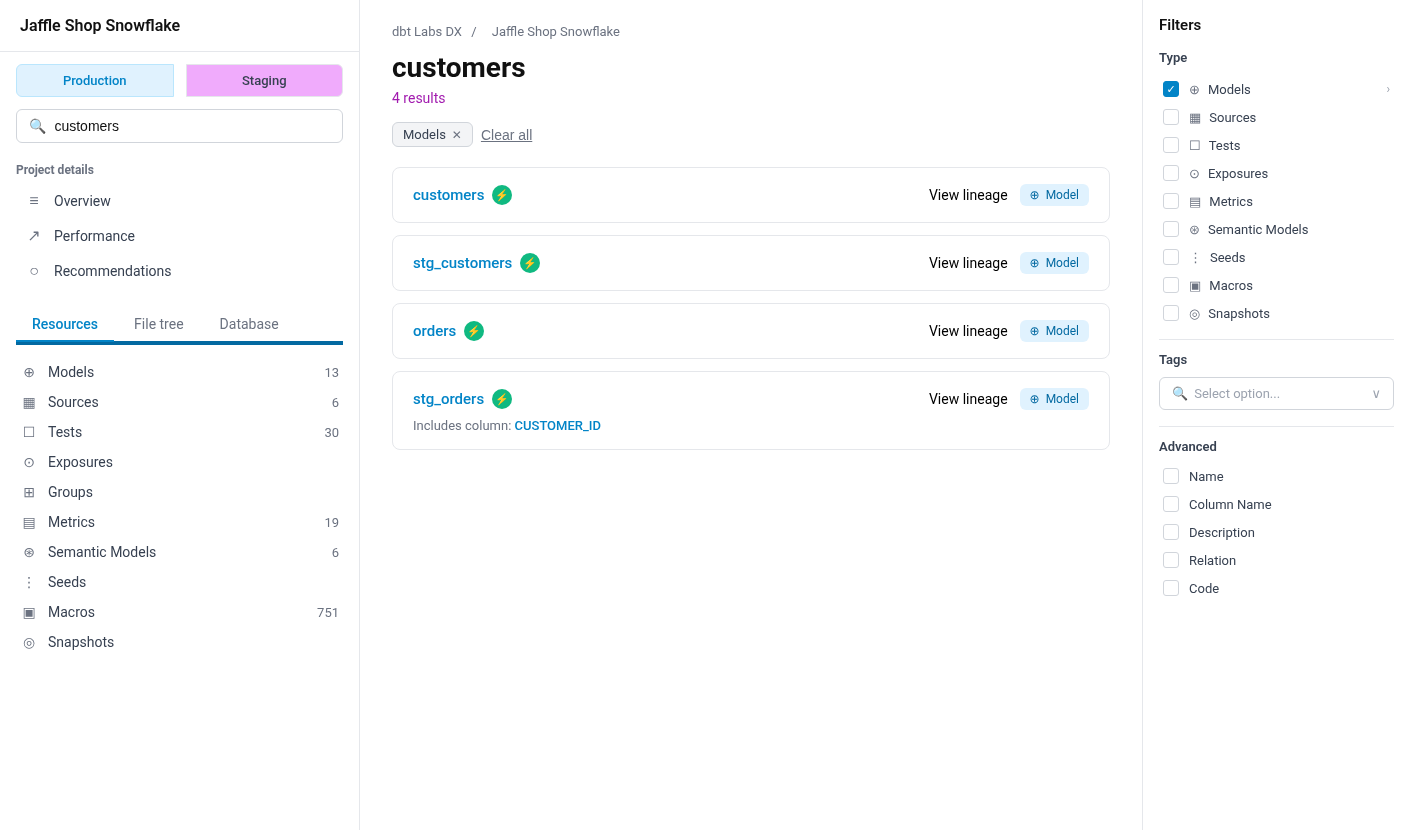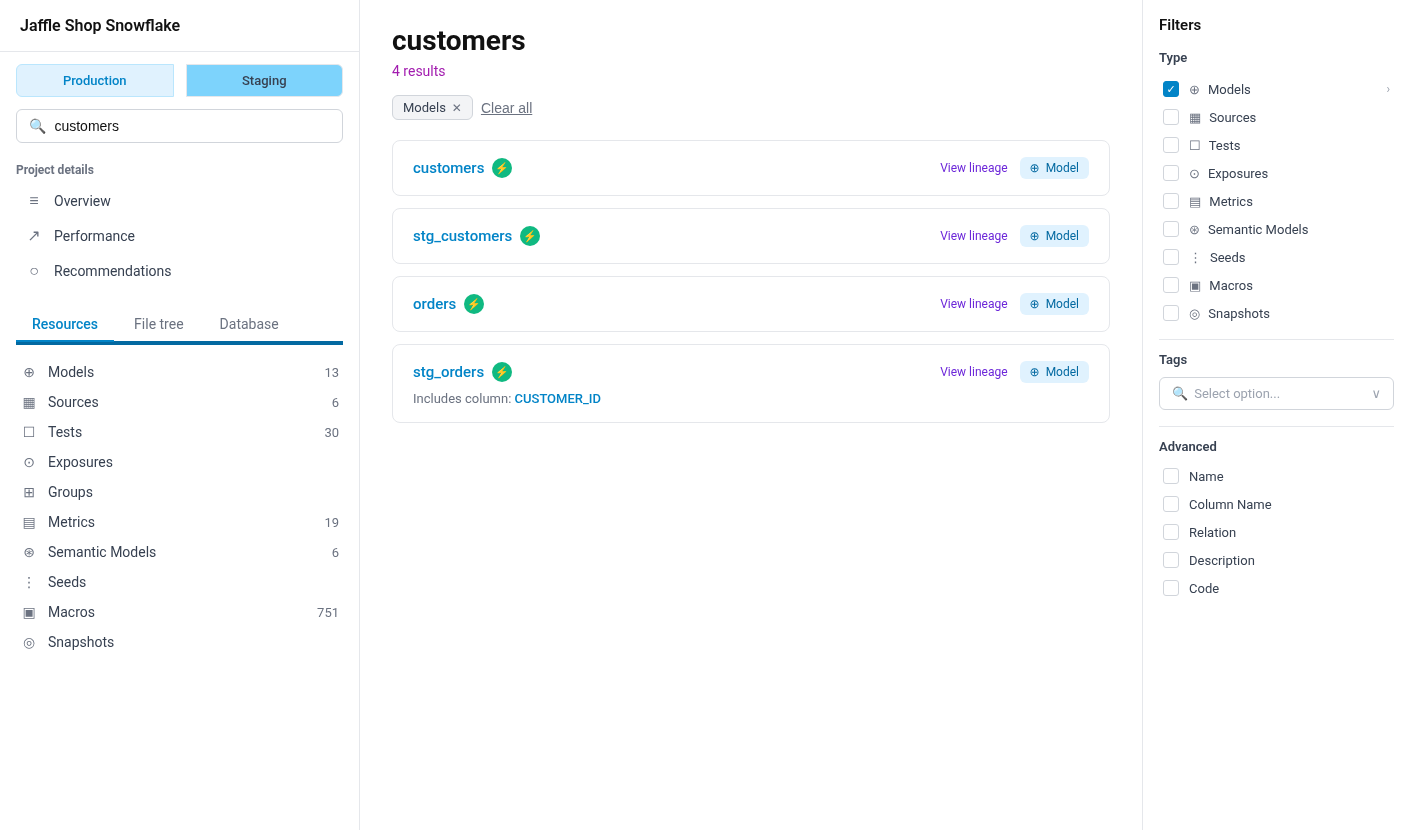--- a/index.html
+++ b/index.html
@@ -198,6 +198,11 @@
 </div>
 
 <div class="main">
+  <div class="breadcrumb">
+    <a href="#">dbt Labs DX</a>
+    <span>/</span>
+    <span>Jaffle Shop Snowflake</span>
+  </div>
   <h1 class="page-title">customers</h1>
   <div class="results-count">4 results</div>
 

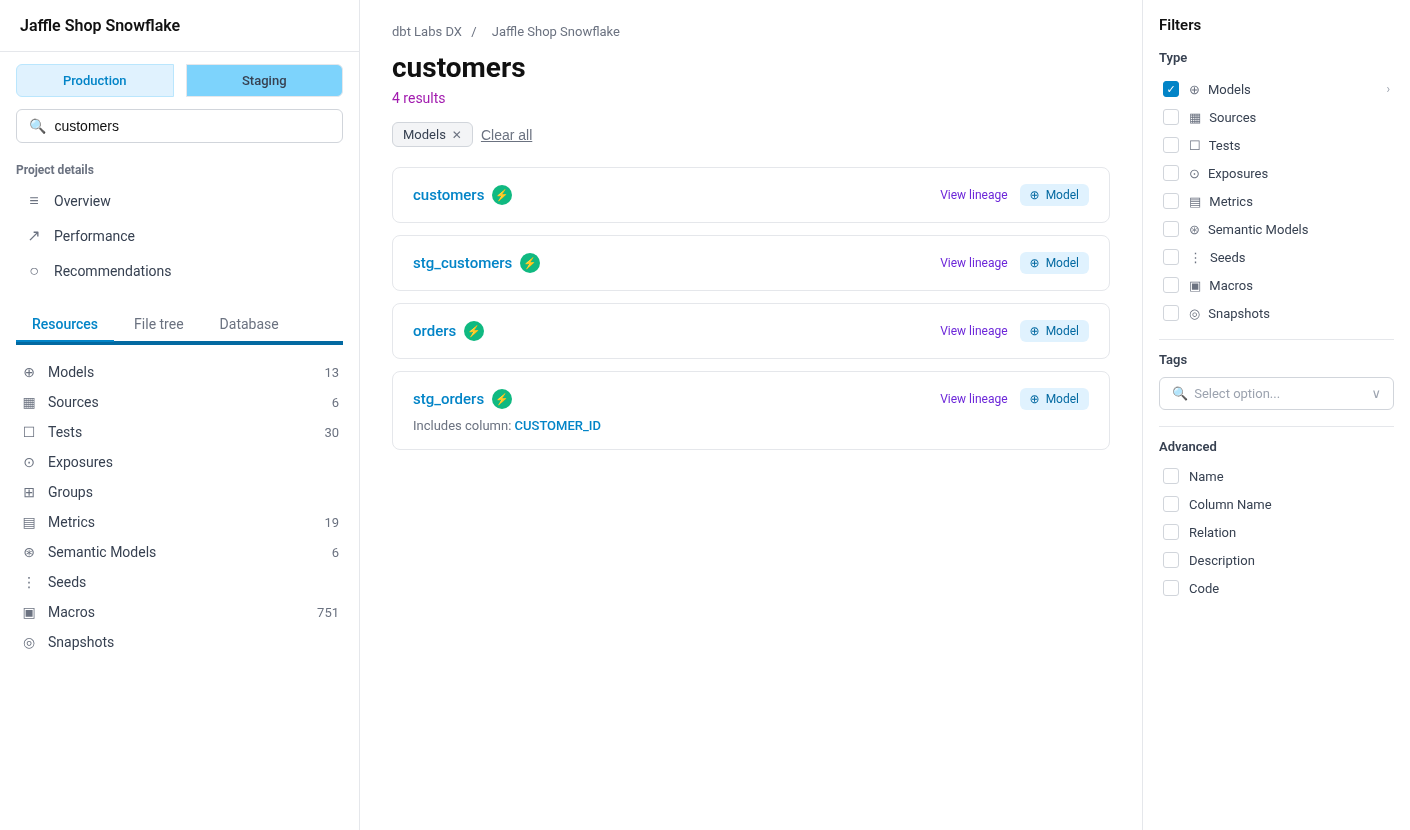--- a/index.html
+++ b/index.html
@@ -15,7 +15,7 @@
     .env-tab.active { background: #e0f2fe; color: #0284c7; border-color: #bae6fd; }
     .env-tab:first-child { border-radius: 6px 0 0 6px; }
     .env-tab:last-child { border-radius: 0 6px 6px 0; }
-    .env-tab:not(.active) { background: #7dd3fc; color: #374151; }
+    .env-tab:not(.active) { background: #f0abfc; color: #374151; }
 
     .search-box { margin: 0 16px 12px; display: flex; align-items: center; border: 1px solid #d1d5db; border-radius: 6px; padding: 8px 12px; gap: 8px; }
     .search-box input { border: none; outline: none; flex: 1; font-size: 14px; color: #111; }

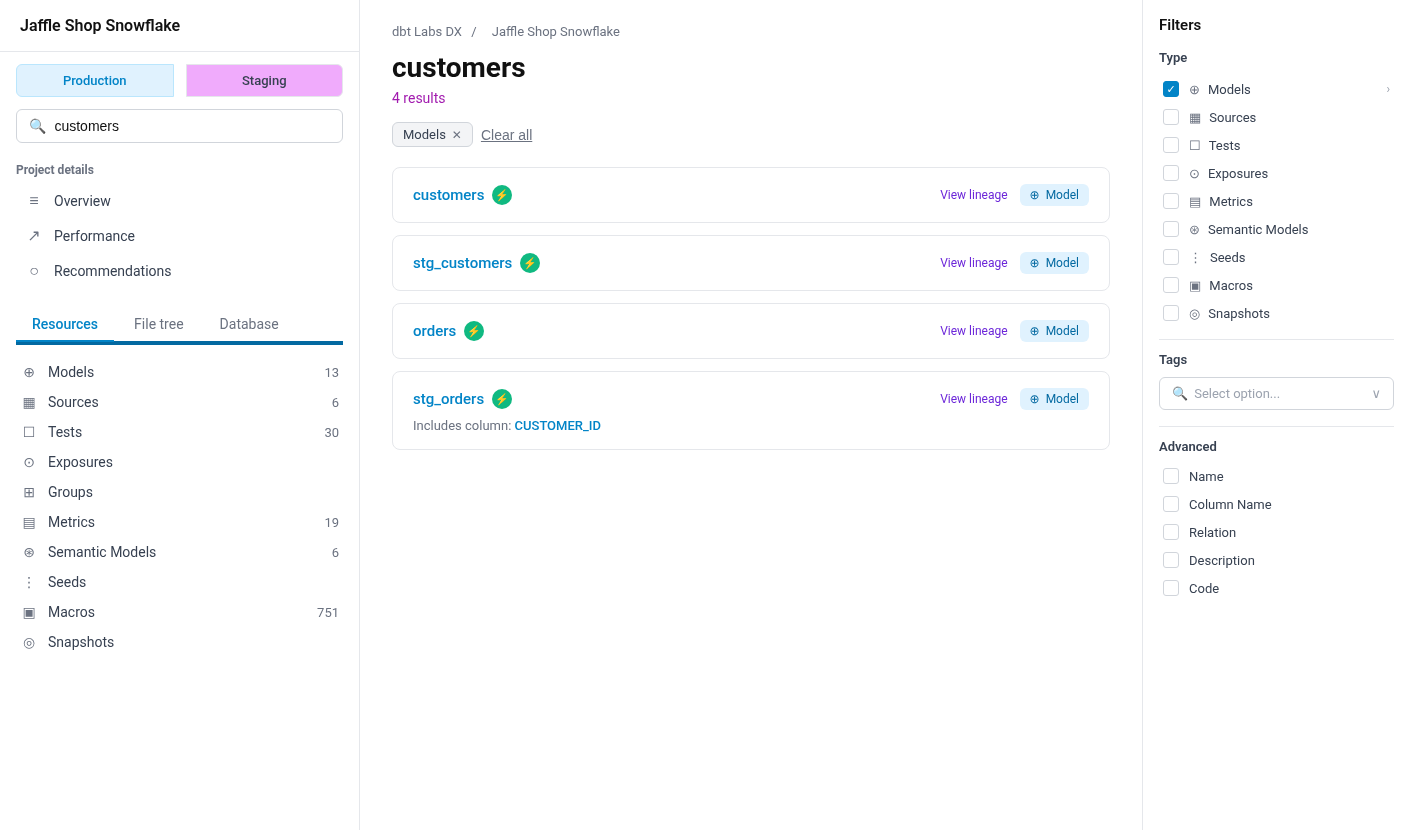--- a/index.html
+++ b/index.html
@@ -55,7 +55,7 @@
     .result-name { font-size: 15px; font-weight: 500; color: #0284c7; text-decoration: none; display: flex; align-items: center; gap: 8px; }
     .lightning-badge { background: #10b981; border-radius: 50%; color: white; width: 20px; height: 20px; display: flex; align-items: center; justify-content: center; font-size: 11px; font-weight: bold; }
     .result-actions { display: flex; align-items: center; gap: 12px; }
-    .view-lineage { color: #6d28d9; font-size: 12px; cursor: pointer; text-decoration: none; }
+    .view-lineage { color: #000000; font-size: 14px; cursor: pointer; text-decoration: none; }
     .model-badge { background: #e0f2fe; color: #0369a1; border-radius: 6px; padding: 4px 10px; font-size: 12px; display: flex; align-items: center; gap: 6px; }
     .result-meta { margin-top: 8px; font-size: 13px; color: #6b7280; }
     .result-meta a { color: #0284c7; text-decoration: none; font-weight: 500; }

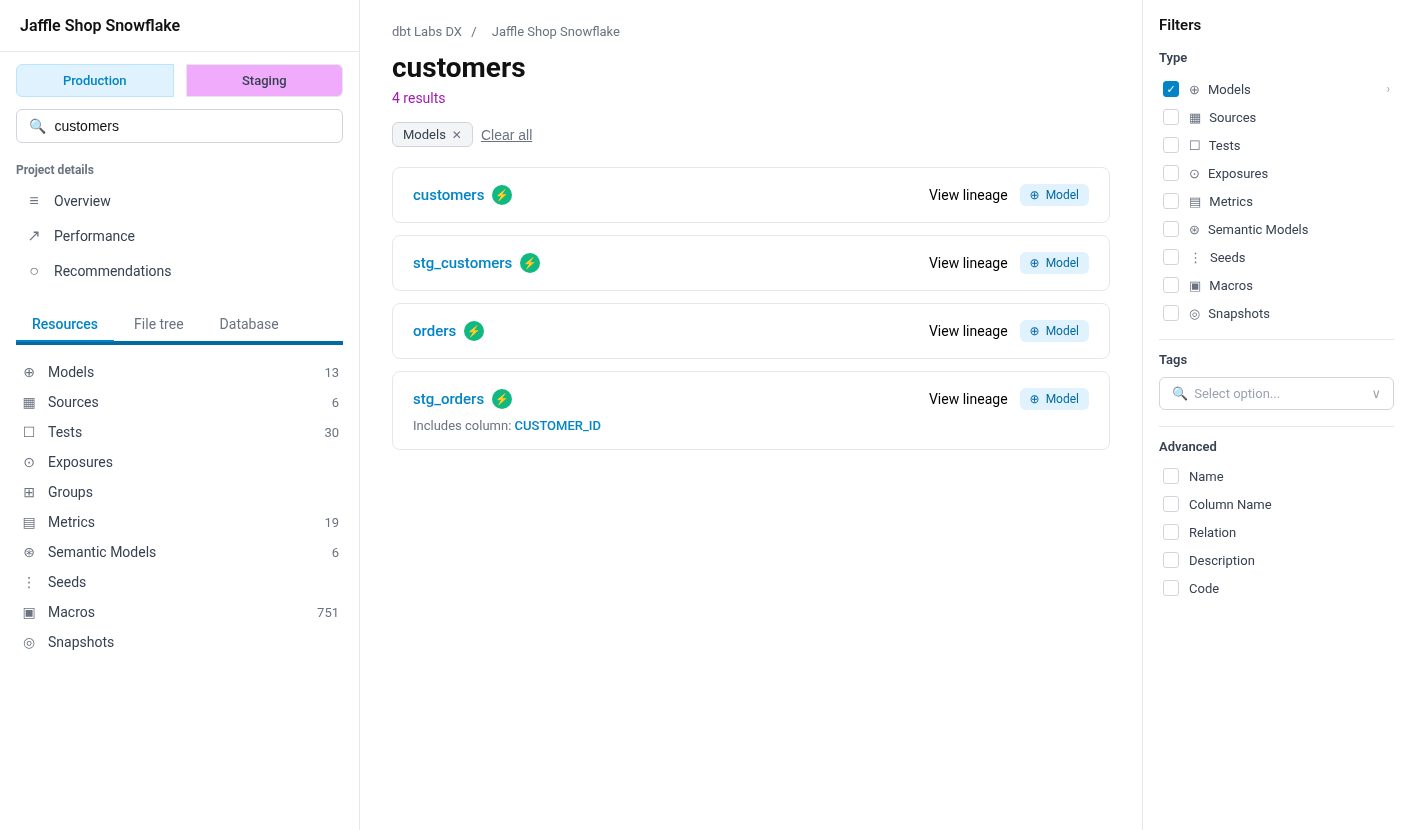--- a/index.html
+++ b/index.html
@@ -388,18 +388,18 @@
   <div class="filter-item">
     <div class="filter-checkbox"></div>
     <span class="filter-label">
+      <span>Description</span>
+    </span>
+  </div>
+  <div class="filter-item">
+    <div class="filter-checkbox"></div>
+    <span class="filter-label">
       <span>Relation</span>
     </span>
   </div>
   <div class="filter-item">
     <div class="filter-checkbox"></div>
     <span class="filter-label">
-      <span>Description</span>
-    </span>
-  </div>
-  <div class="filter-item">
-    <div class="filter-checkbox"></div>
-    <span class="filter-label">
       <span>Code</span>
     </span>
   </div>

